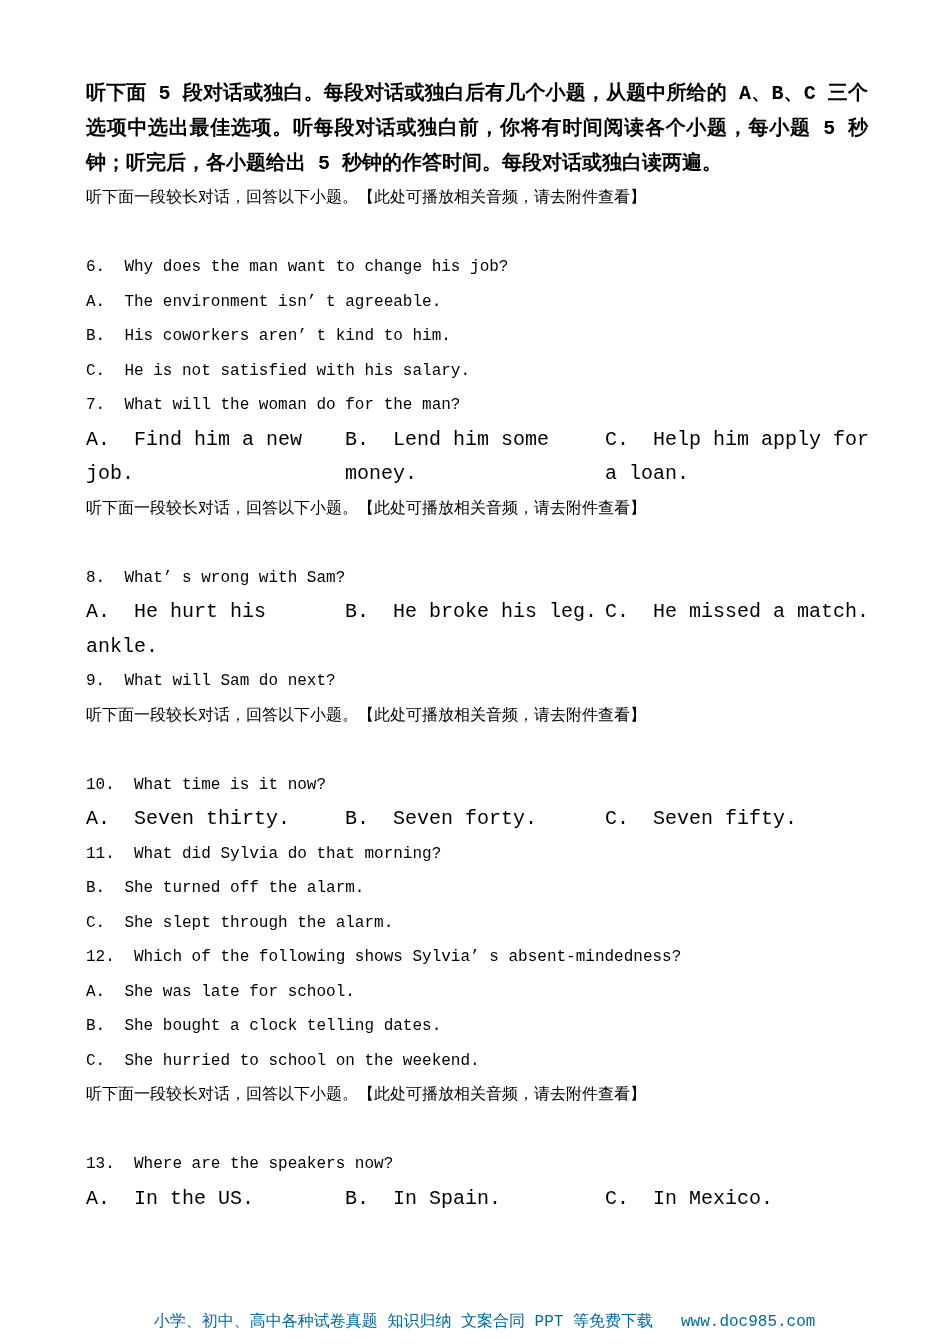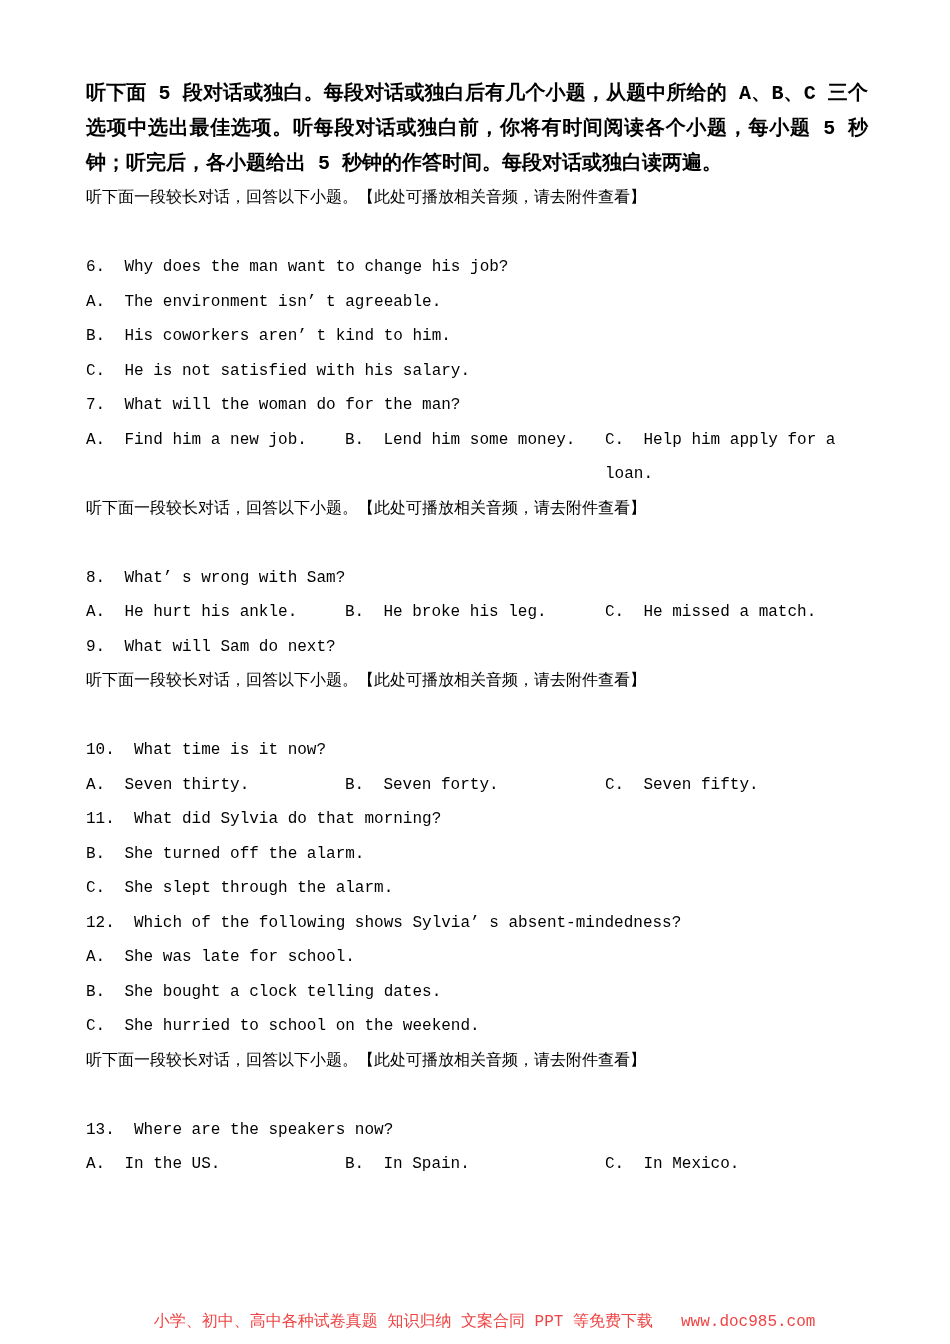--- a/index.html
+++ b/index.html
@@ -39,7 +39,7 @@
   .optrow {
     display: grid;
     grid-template-columns: 259px 260px 1fr;
-    font-size: 16px;
+    font-size: 20px;
     line-height: 34.5px;
     white-space: pre-wrap;
     margin: 0;

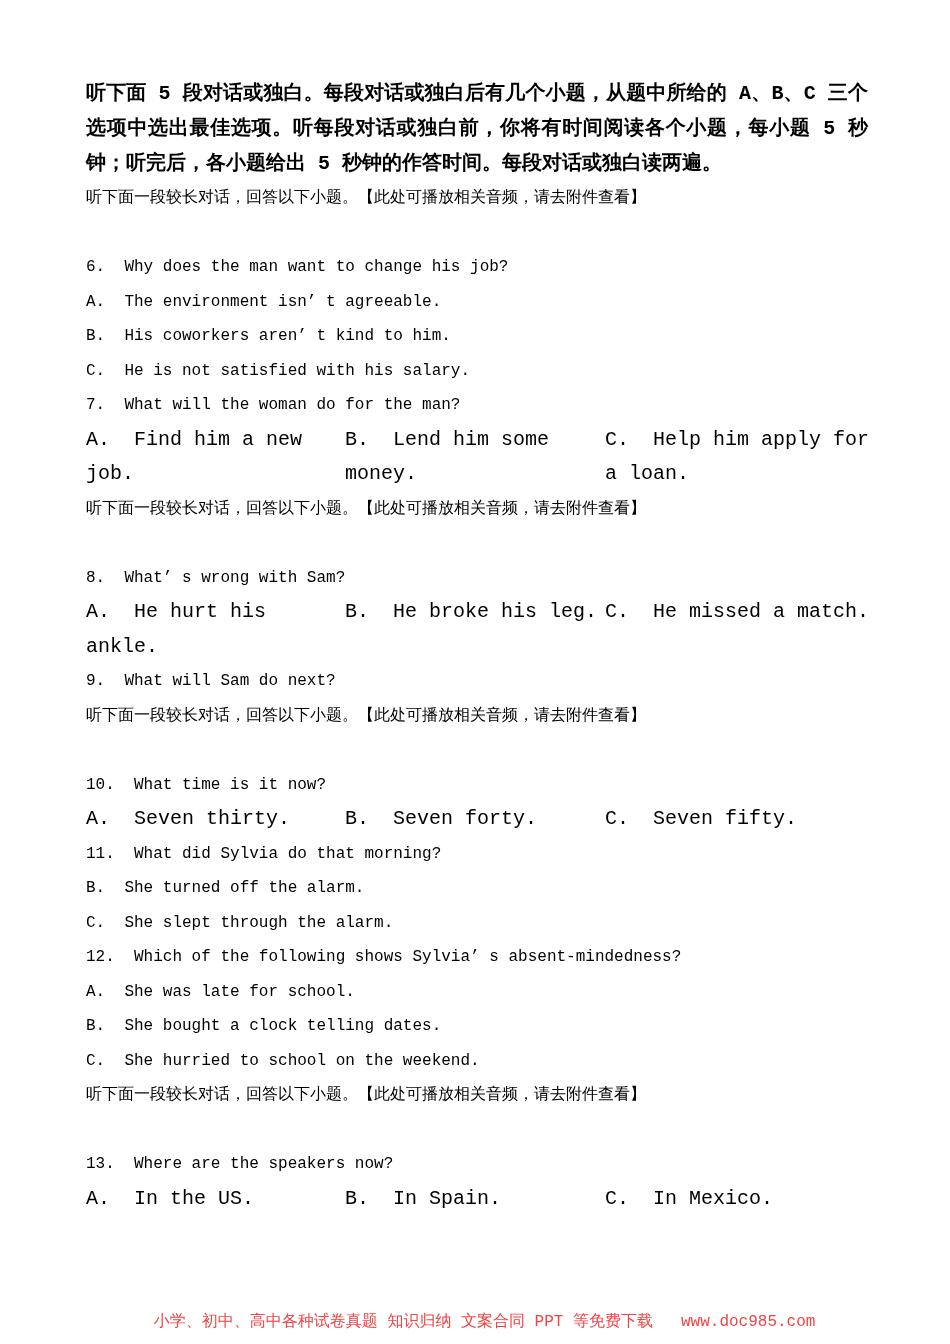--- a/index.html
+++ b/index.html
@@ -53,7 +53,7 @@
     font-size: 16px;
     line-height: 24px;
     white-space: pre-wrap;
-    color: #ef4444;
+    color: #0369a1;
   }
   .footer .url {
     margin-left: 28px;

